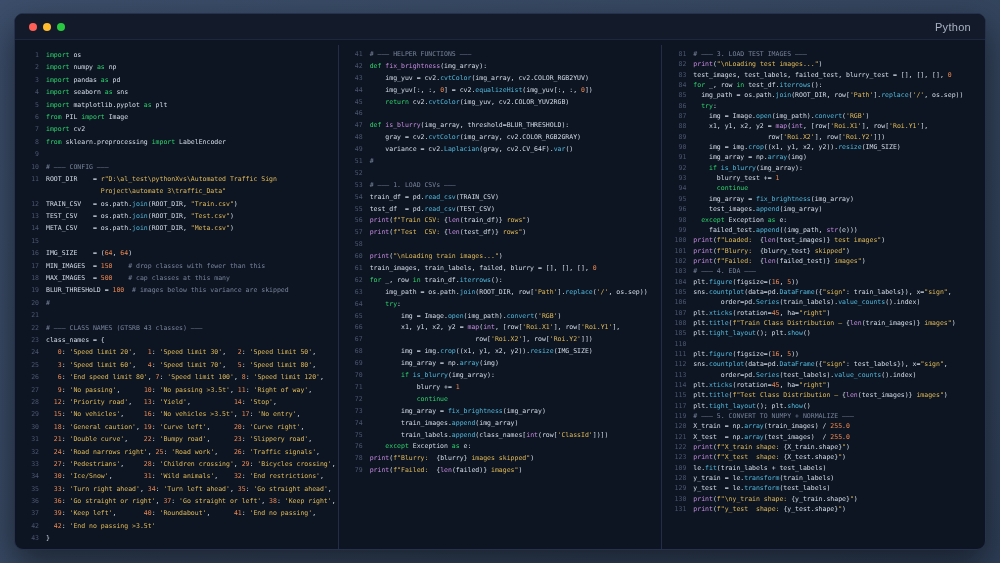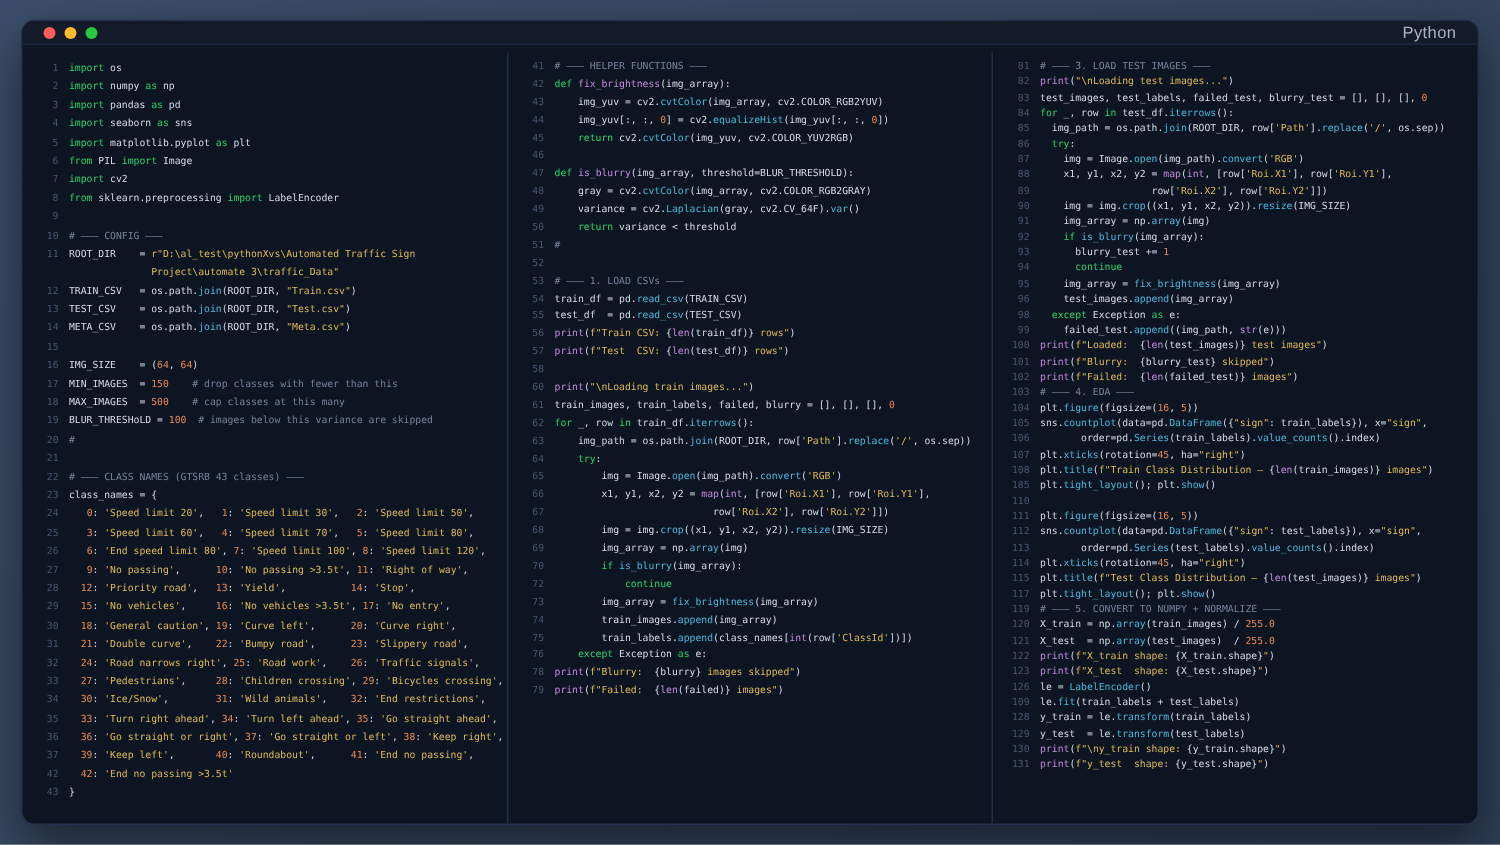--- a/index.html
+++ b/index.html
@@ -15,7 +15,7 @@
     background:#0e1522;border:1px solid #26314d;border-radius:9px;
     box-shadow:0 14px 34px rgba(0,0,0,.5);overflow:hidden;
     display:flex;flex-direction:column}
-  .titlebar{height:16px;flex:none;display:flex;align-items:center;
+  .titlebar{height:26px;flex:none;display:flex;align-items:center;
     padding:0 14px;background:#131a29;border-bottom:1px solid #1e2740}
   .lights{display:flex;gap:6px}
   .light{width:8px;height:8px;border-radius:50%;background:#555}

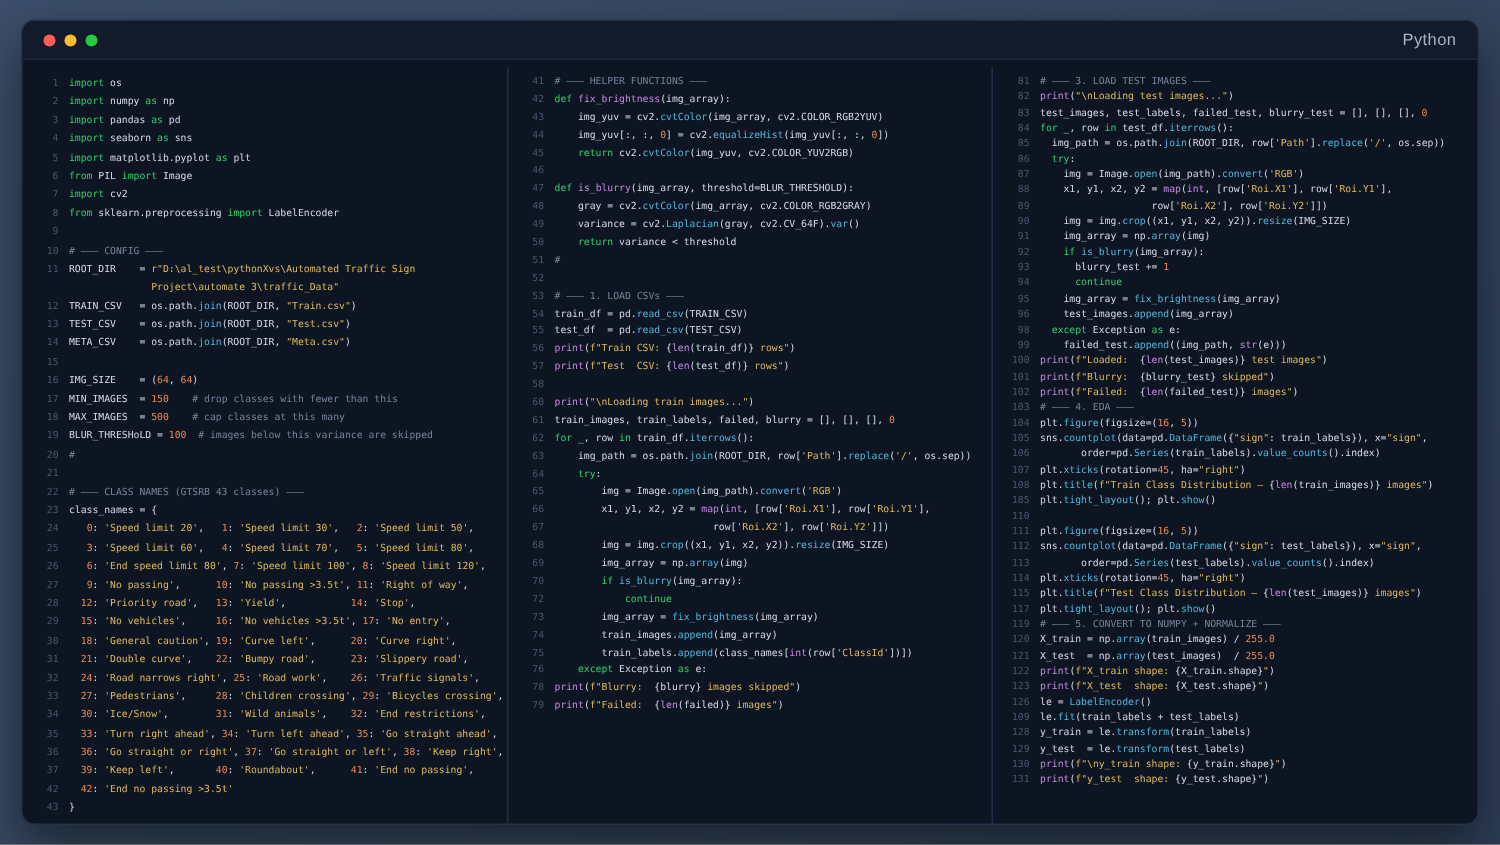--- a/index.html
+++ b/index.html
@@ -100,7 +100,6 @@
           <div class="line"><span class="ln">47</span><span class="code"><span class="tk-k">def</span><span class="tk-d"> </span><span class="tk-f">is_blurry</span><span class="tk-d">(img_array, threshold=BLUR_THRESHOLD):</span></span></div>
           <div class="line"><span class="ln">48</span><span class="code"><span class="tk-d">    gray = cv2.</span><span class="tk-m">cvtColor</span><span class="tk-d">(img_array, cv2.COLOR_RGB2GRAY)</span></span></div>
           <div class="line"><span class="ln">49</span><span class="code"><span class="tk-d">    variance = cv2.</span><span class="tk-m">Laplacian</span><span class="tk-d">(gray, cv2.CV_64F).</span><span class="tk-m">var</span><span class="tk-d">()</span></span></div>
-          <div class="line"><span class="ln">50</span><span class="code"><span class="tk-d">    </span><span class="tk-k">return</span><span class="tk-d"> variance &lt; threshold</span></span></div>
           <div class="line"><span class="ln">51</span><span class="code"><span class="tk-c"># </span></span></div>
           <div class="line"><span class="ln">52</span><span class="code"></span></div>
           <div class="line"><span class="ln">53</span><span class="code"><span class="tk-c"># ——— 1. LOAD CSVs ———</span></span></div>

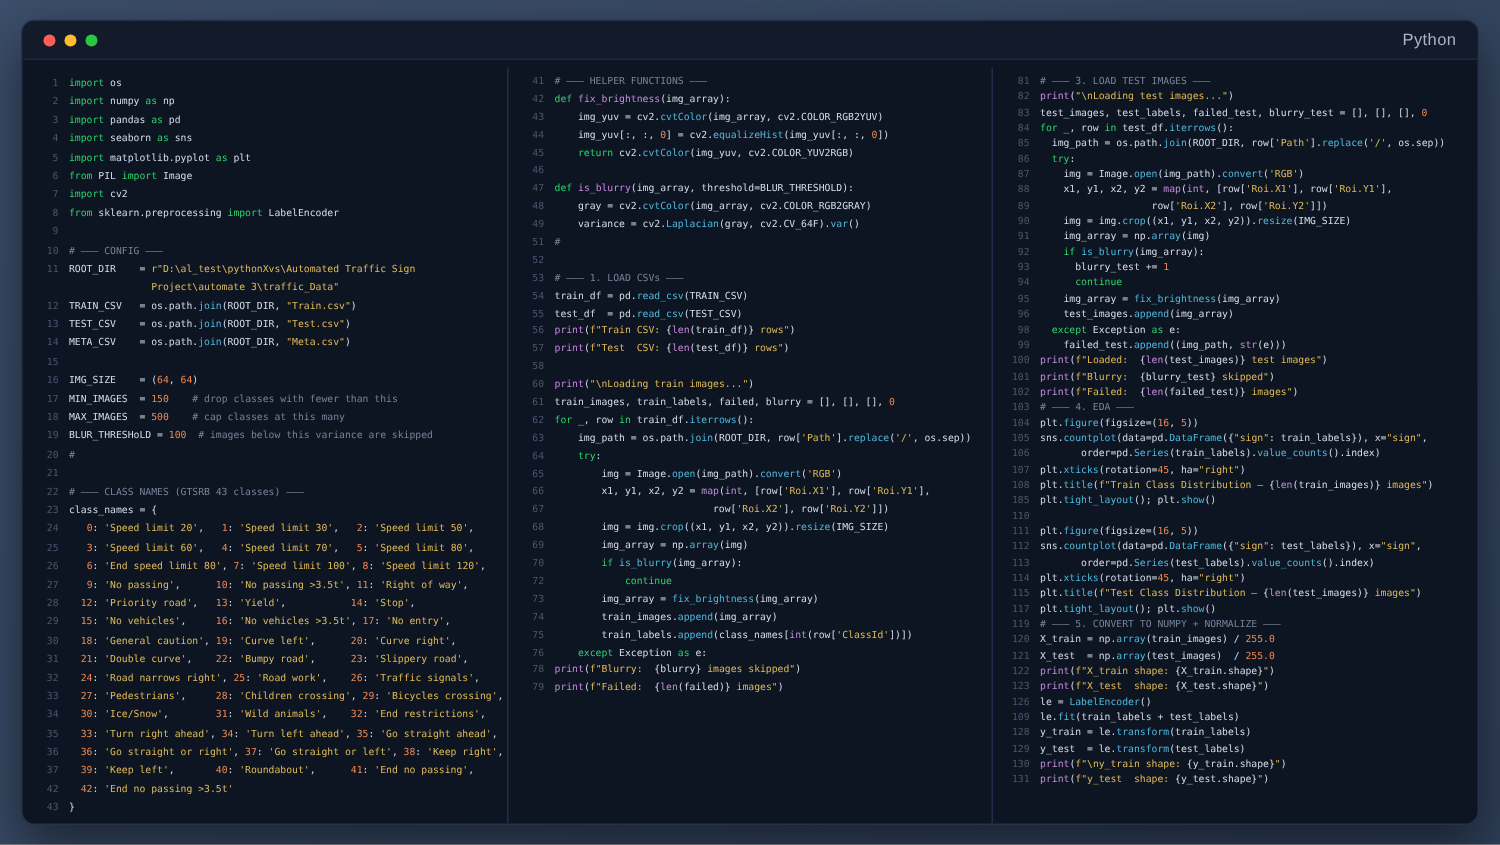--- a/index.html
+++ b/index.html
@@ -119,6 +119,7 @@
           <div class="line"><span class="ln">68</span><span class="code"><span class="tk-d">        img = img.</span><span class="tk-m">crop</span><span class="tk-d">((x1, y1, x2, y2)).</span><span class="tk-m">resize</span><span class="tk-d">(IMG_SIZE)</span></span></div>
           <div class="line"><span class="ln">69</span><span class="code"><span class="tk-d">        img_array = np.</span><span class="tk-m">array</span><span class="tk-d">(img)</span></span></div>
           <div class="line"><span class="ln">70</span><span class="code"><span class="tk-d">        </span><span class="tk-k">if</span><span class="tk-d"> </span><span class="tk-m">is_blurry</span><span class="tk-d">(img_array):</span></span></div>
+          <div class="line"><span class="ln">71</span><span class="code"><span class="tk-d">            blurry += </span><span class="tk-n">1</span></span></div>
           <div class="line"><span class="ln">72</span><span class="code"><span class="tk-d">            </span><span class="tk-k">continue</span></span></div>
           <div class="line"><span class="ln">73</span><span class="code"><span class="tk-d">        img_array = </span><span class="tk-m">fix_brightness</span><span class="tk-d">(img_array)</span></span></div>
           <div class="line"><span class="ln">74</span><span class="code"><span class="tk-d">        train_images.</span><span class="tk-m">append</span><span class="tk-d">(img_array)</span></span></div>

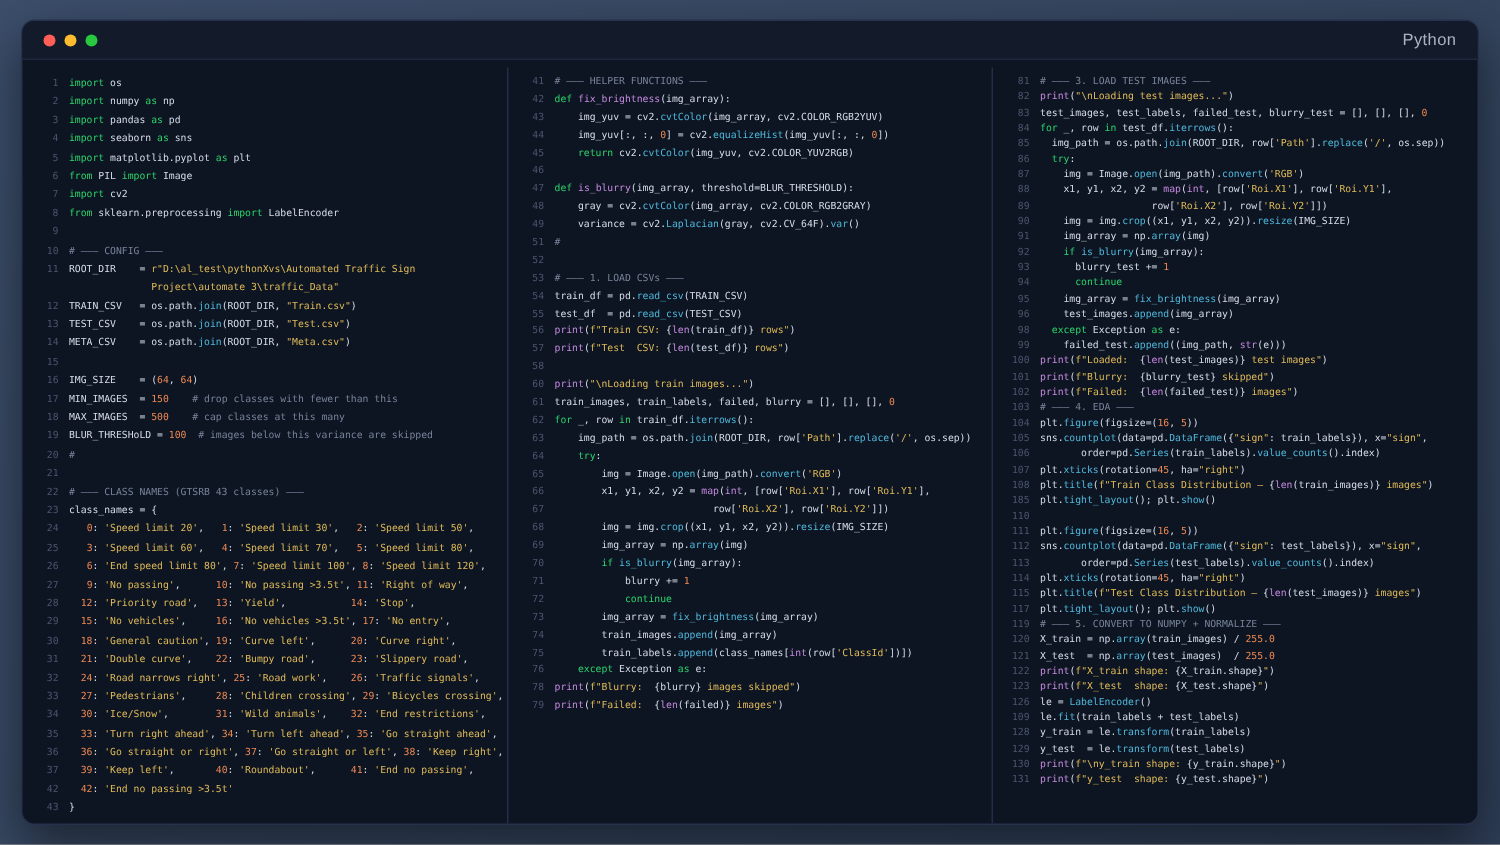--- a/index.html
+++ b/index.html
@@ -169,7 +169,6 @@
           <div class="line"><span class="ln">121</span><span class="code"><span class="tk-d">X_test  = np.</span><span class="tk-m">array</span><span class="tk-d">(test_images)  / </span><span class="tk-n">255.0</span></span></div>
           <div class="line"><span class="ln">122</span><span class="code"><span class="tk-b">print</span><span class="tk-d">(</span><span class="tk-s">f"X_train shape: </span><span class="tk-d">{X_train.shape}</span><span class="tk-s">"</span><span class="tk-d">)</span></span></div>
           <div class="line"><span class="ln">123</span><span class="code"><span class="tk-b">print</span><span class="tk-d">(</span><span class="tk-s">f"X_test  shape: </span><span class="tk-d">{X_test.shape}</span><span class="tk-s">"</span><span class="tk-d">)</span></span></div>
-          <div class="line"><span class="ln">126</span><span class="code"><span class="tk-d">le = </span><span class="tk-m">LabelEncoder</span><span class="tk-d">()</span></span></div>
           <div class="line"><span class="ln">109</span><span class="code"><span class="tk-d">le.</span><span class="tk-m">fit</span><span class="tk-d">(train_labels + test_labels)</span></span></div>
           <div class="line"><span class="ln">128</span><span class="code"><span class="tk-d">y_train = le.</span><span class="tk-m">transform</span><span class="tk-d">(train_labels)</span></span></div>
           <div class="line"><span class="ln">129</span><span class="code"><span class="tk-d">y_test  = le.</span><span class="tk-m">transform</span><span class="tk-d">(test_labels)</span></span></div>

